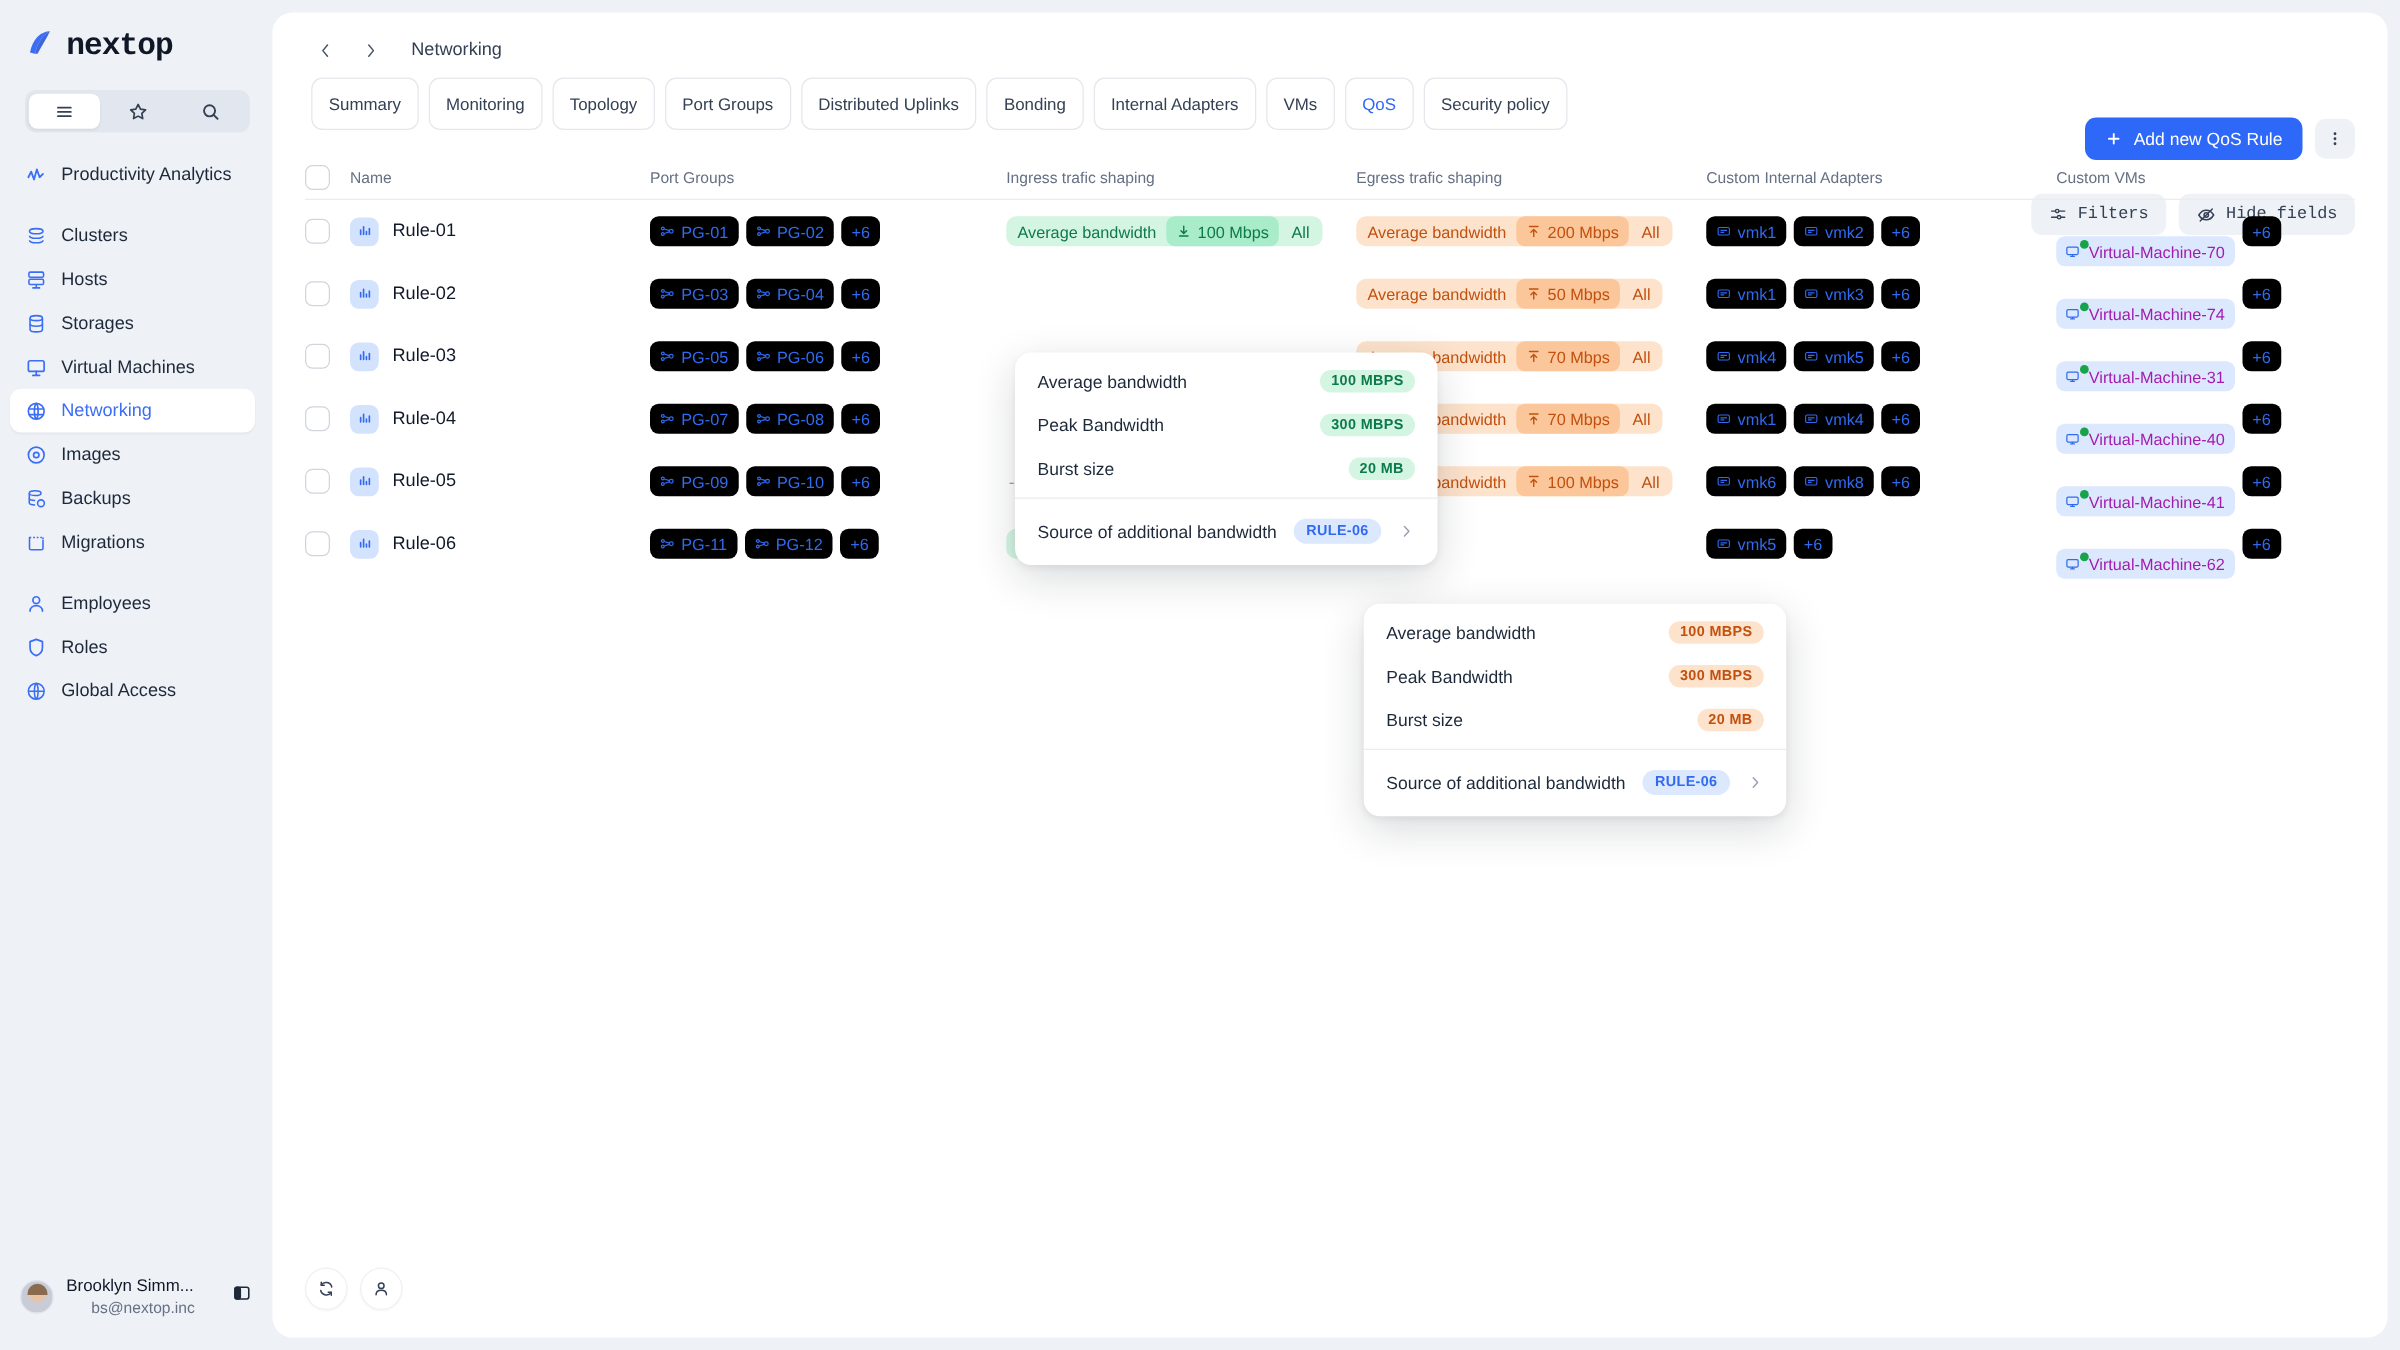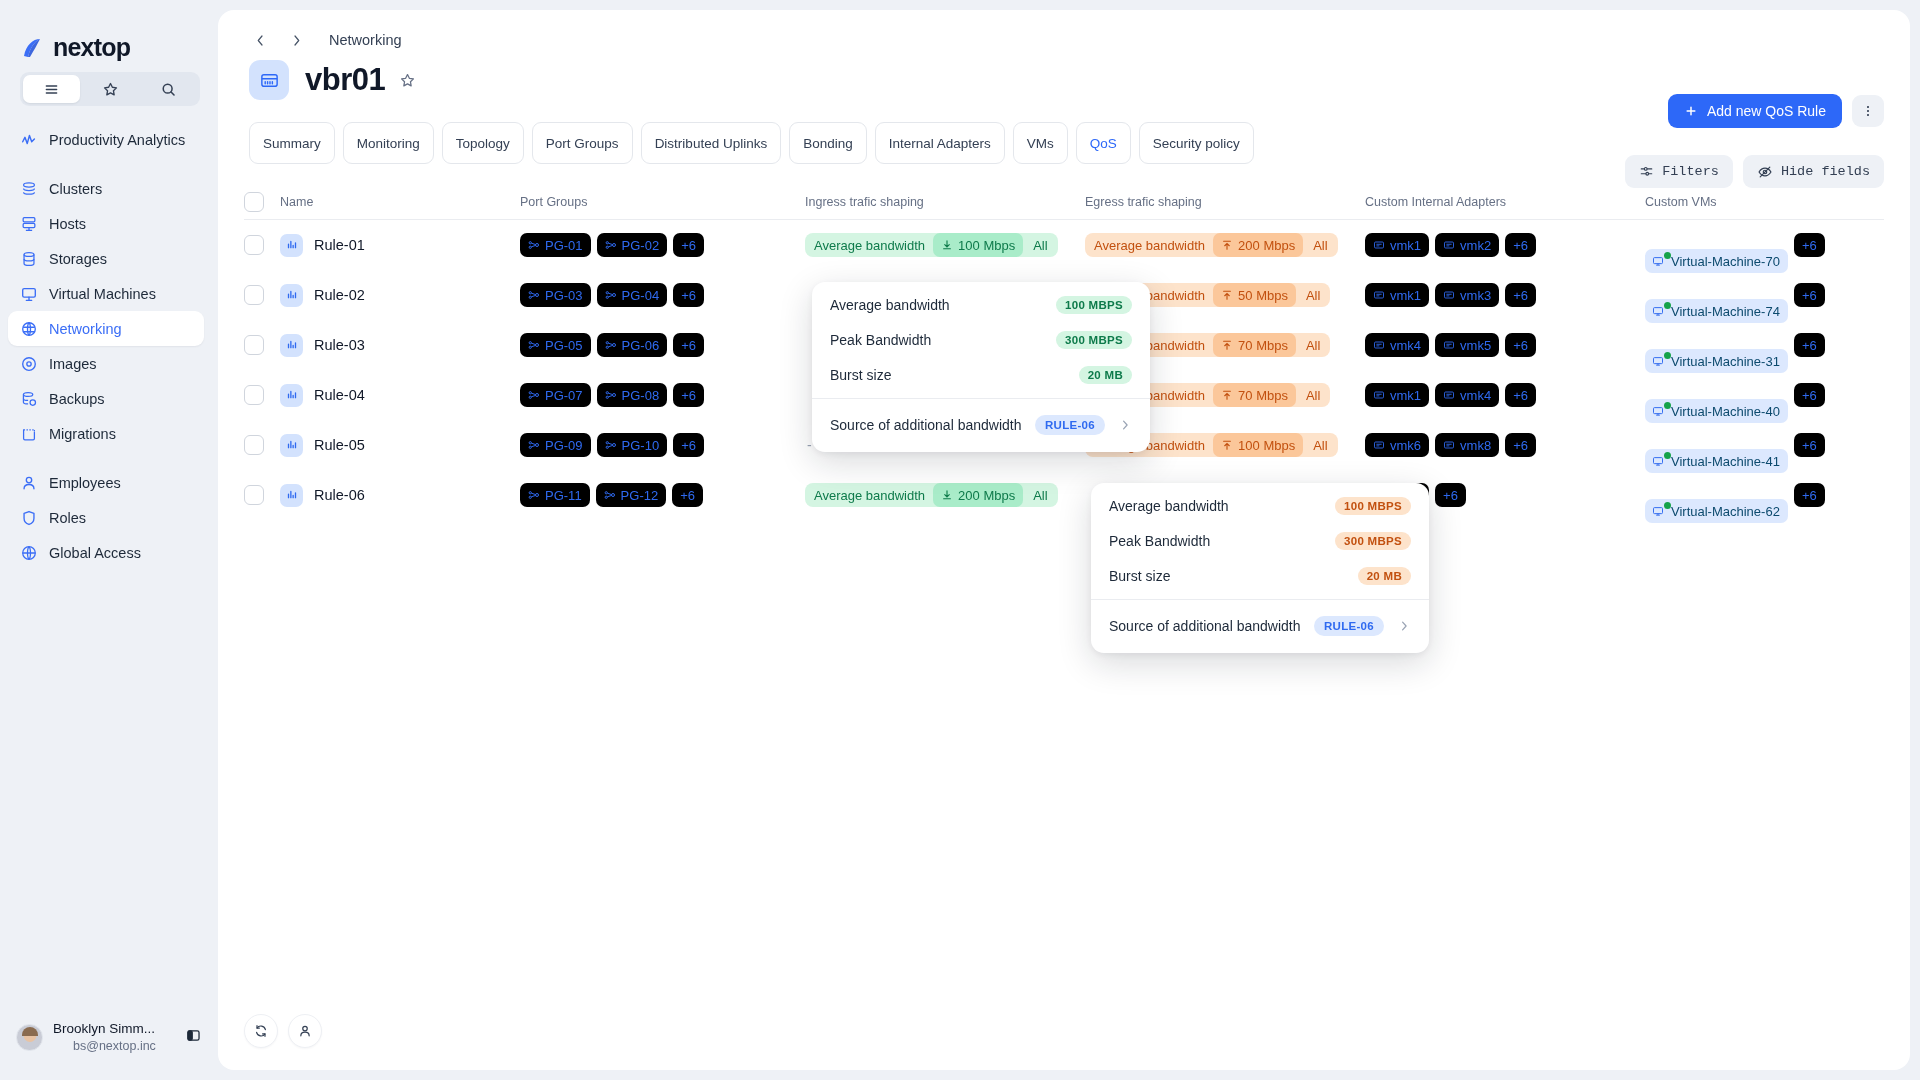--- a/index.html
+++ b/index.html
@@ -19,7 +19,7 @@
     flex-shrink: 0;
     position: relative;
   }
-  .brand { display: flex; align-items: flex-end; gap: 7px; padding: 22px 12px 0 20px; height: 62px; }
+  .brand { display: flex; align-items: flex-start; gap: 7px; padding: 22px 12px 0 20px; height: 62px; font-family: Liberation Mono, monospace; }
   .brand-text { font-size: 25px; font-weight: 700; color: #101828; letter-spacing: -0.8px; }
   .seg {
     margin: 10px 18px 0 20px;

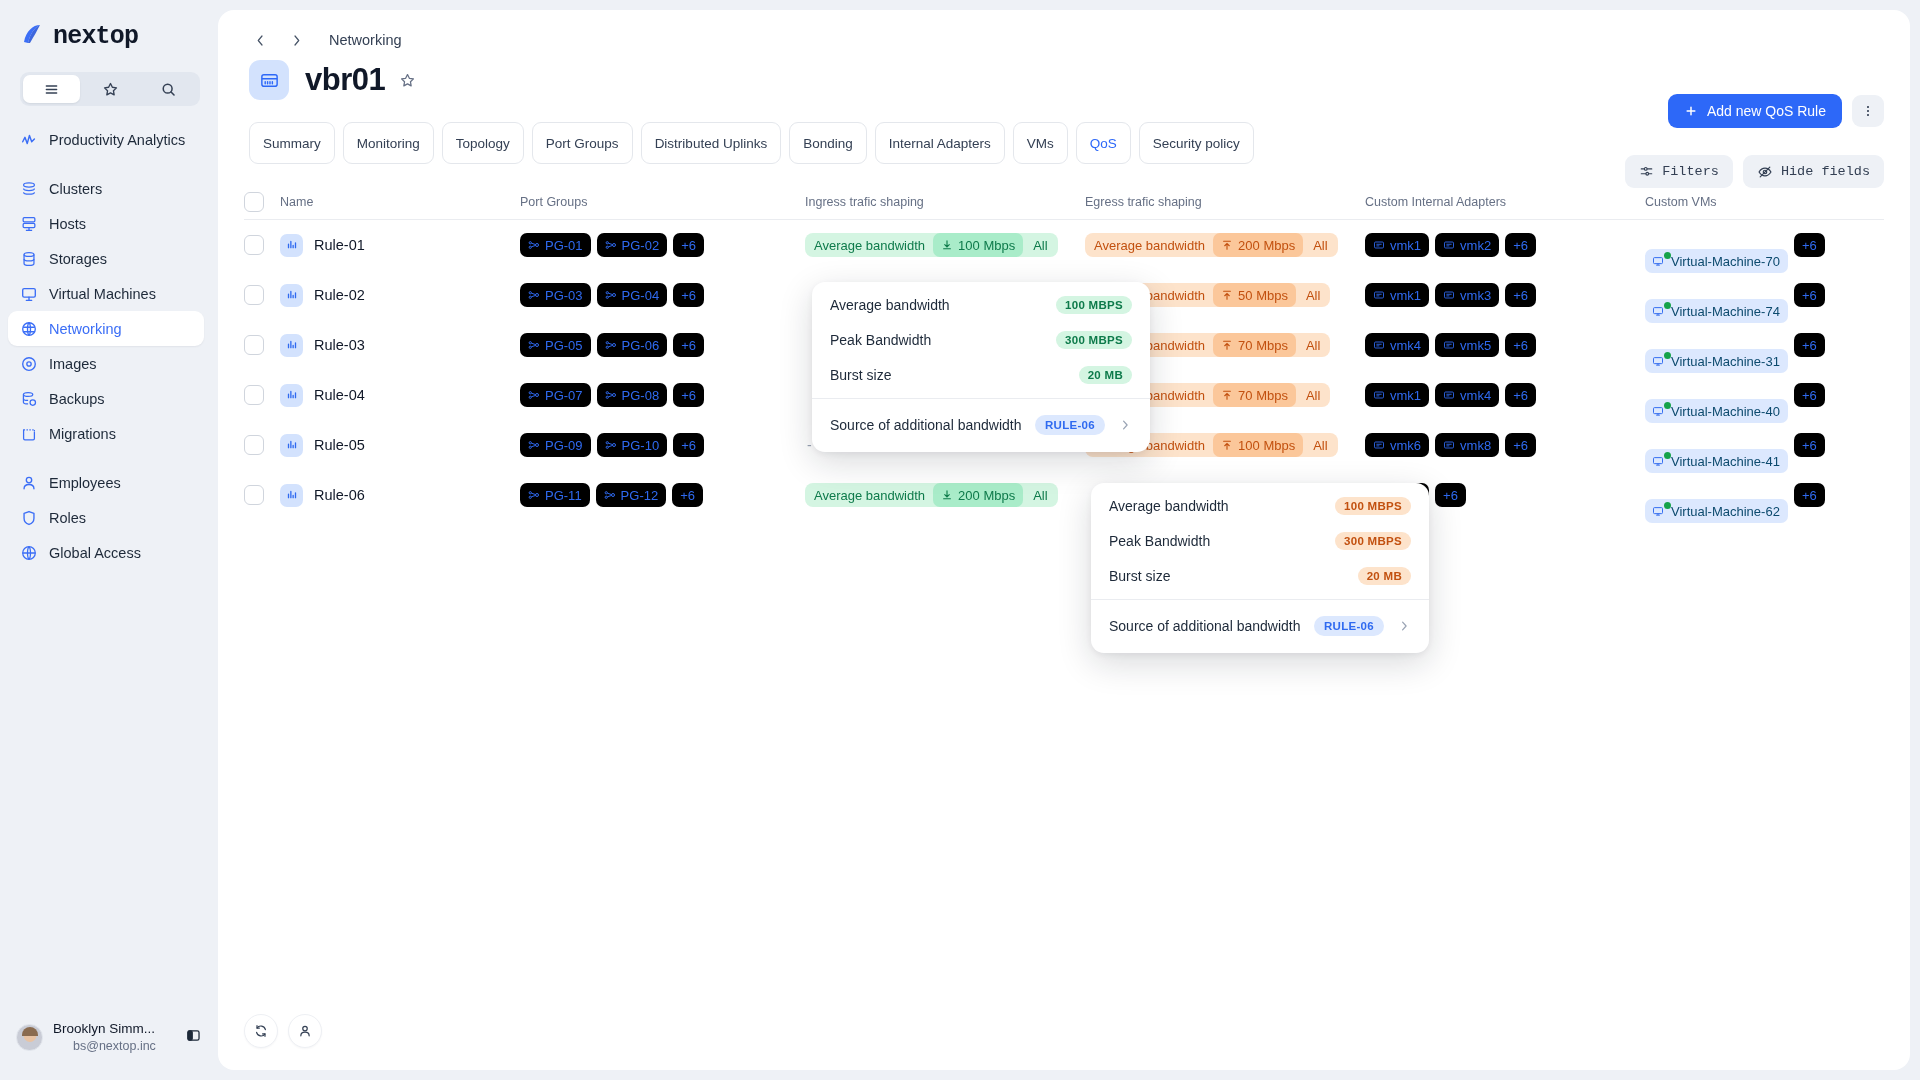--- a/index.html
+++ b/index.html
@@ -394,21 +394,6 @@
       <span class="bc-text">Networking</span>
     </div>
 
-    <div class="title-row">
-      <div class="title-icon">
-        <svg width="21" height="21" viewBox="0 0 22 22" fill="none" stroke="#2d68f8" stroke-width="1.5">
-            <rect x="3" y="5" width="16" height="12" rx="2.2"></rect>
-            <path d="M3 9.2h16"></path>
-            <path d="M6.5 12.4v2M9 12.4v2M11.5 12.4v2M14 12.4v2" stroke-linecap="round"></path>
-          </svg>
-      </div>
-      <div class="title-text">vbr01</div>
-      <span class="title-star">
-        <svg width="17" height="17" viewBox="0 0 20 20" fill="none" stroke="#667085" stroke-width="1.5" stroke-linejoin="round">
-            <path d="M10 3l2.2 4.4 4.8.7-3.5 3.4.8 4.8L10 14l-4.3 2.3.8-4.8L3 8.1l4.8-.7z"></path>
-          </svg>
-      </span>
-    </div>
 
     <div class="hdr-actions">
       <button class="btn-primary">

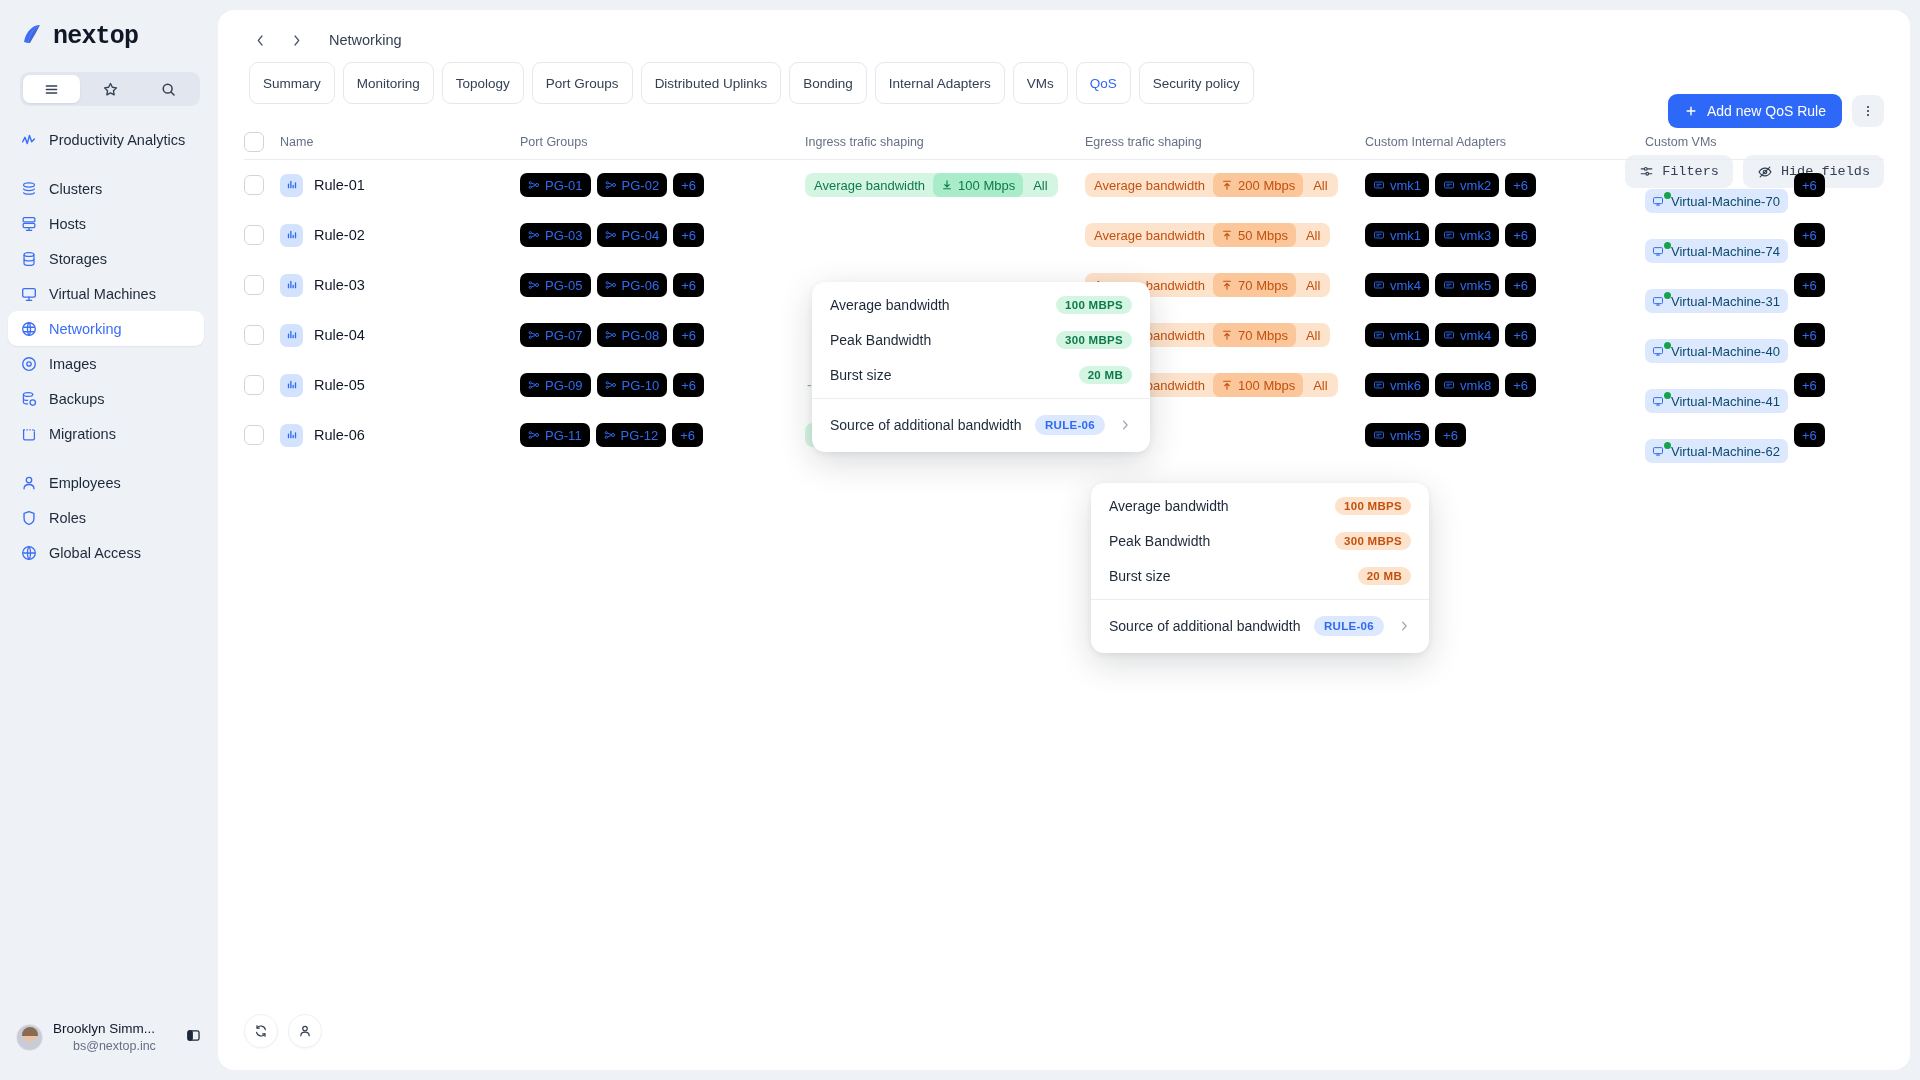--- a/index.html
+++ b/index.html
@@ -145,7 +145,7 @@
     gap: 5px; padding: 0 8px; font-size: 13px; white-space: nowrap;
   }
   .pill-blue { background: #000000; color: #2f6af0; }
-  .pill-vm   { background: #dce8fe; color: #0c4a6e; position: relative; padding-left: 26px; margin-top: 32px; }
+  .pill-vm   { background: #dce8fe; color: #a21caf; position: relative; padding-left: 26px; margin-top: 32px; }
   .vm-dot { position:absolute; left:19px; top:3px; width:7px; height:7px; border-radius:50%; background:#16a34a; }
   .vm-mon { position:absolute; left:7px; top:6px; }
 

